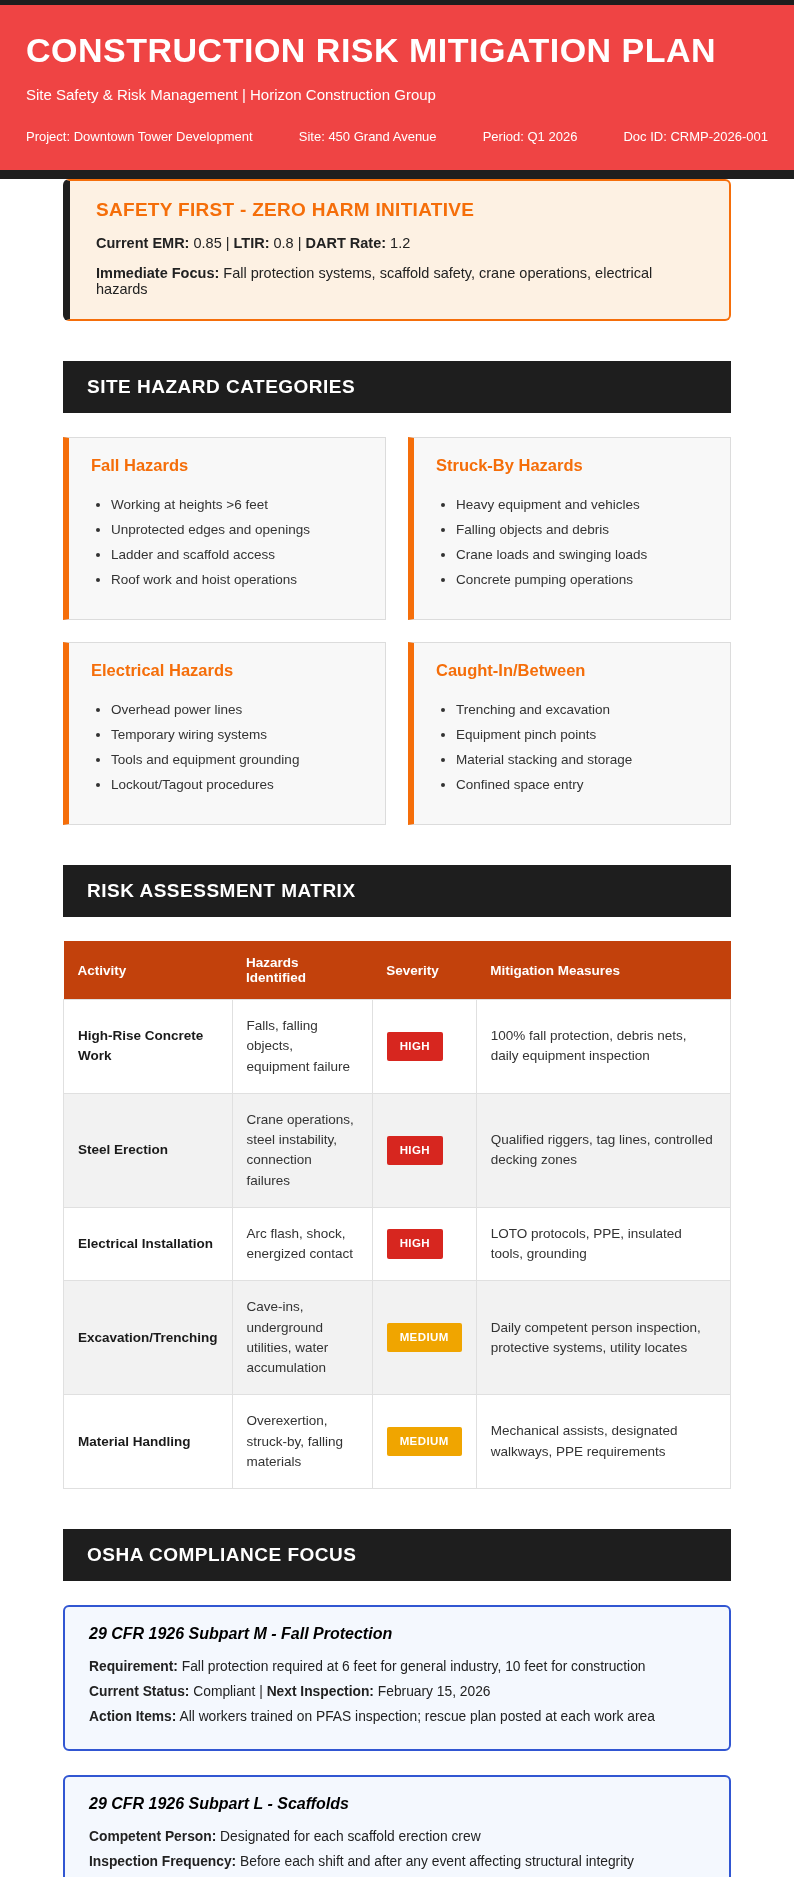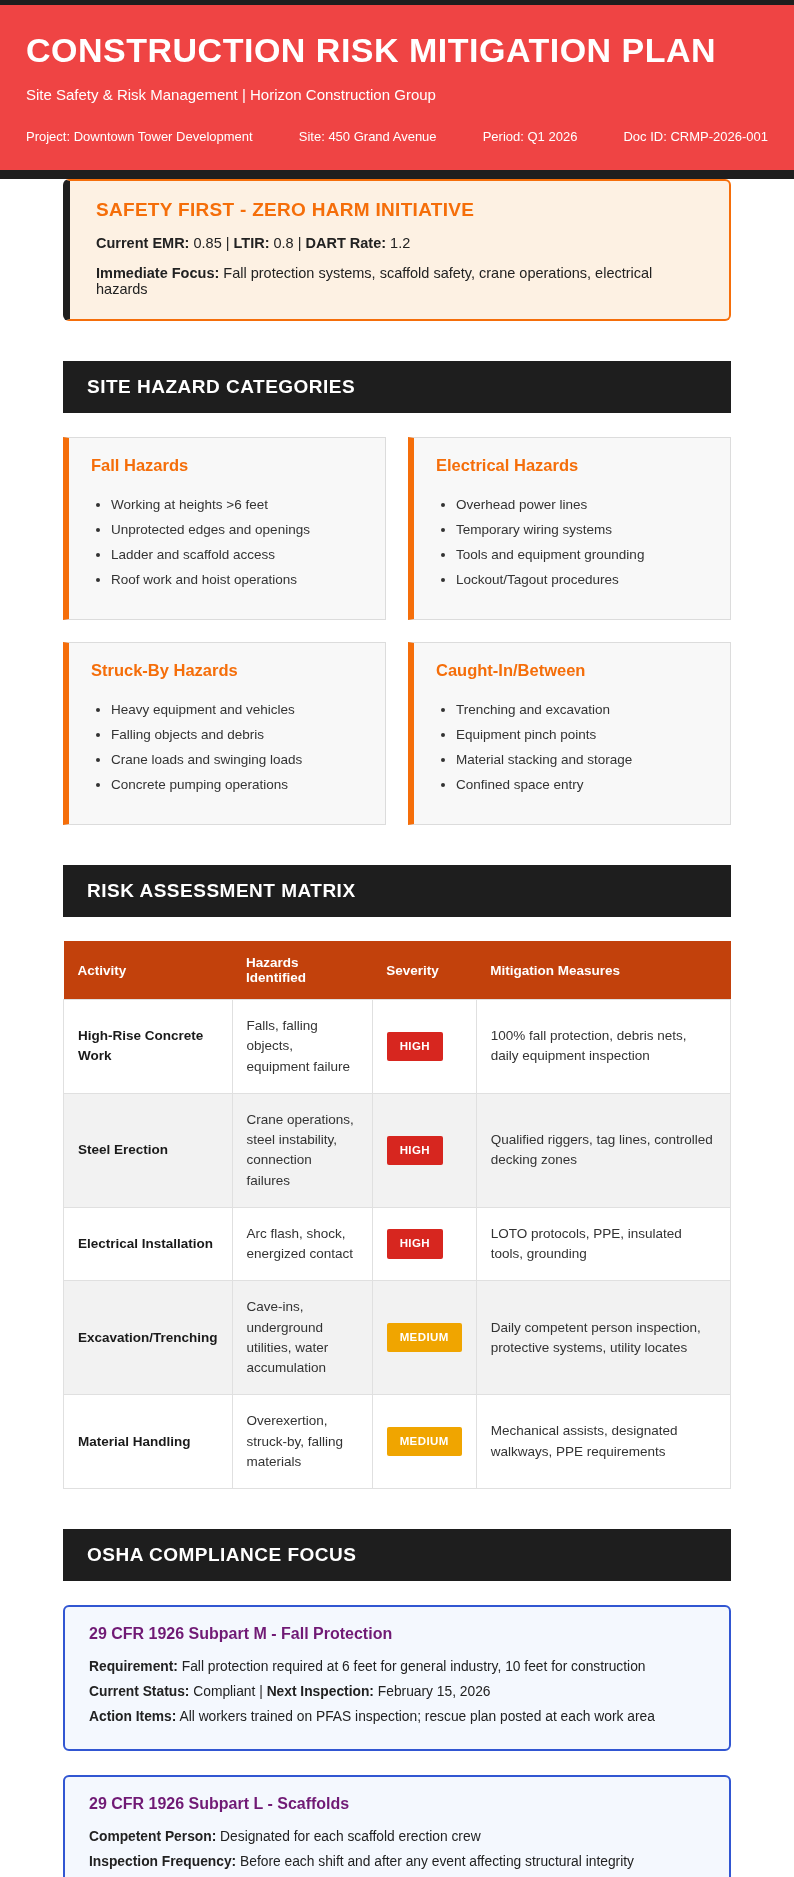--- a/index.html
+++ b/index.html
@@ -120,21 +120,21 @@
         </ul>
       </section>
       <section class="hazard-card">
+        <h3>Struck-By Hazards</h3>
+        <ul>
+          <li>Heavy equipment and vehicles</li>
+          <li>Falling objects and debris</li>
+          <li>Crane loads and swinging loads</li>
+          <li>Concrete pumping operations</li>
+        </ul>
+      </section>
+      <section class="hazard-card">
         <h3>Electrical Hazards</h3>
         <ul>
           <li>Overhead power lines</li>
           <li>Temporary wiring systems</li>
           <li>Tools and equipment grounding</li>
           <li>Lockout/Tagout procedures</li>
-        </ul>
-      </section>
-      <section class="hazard-card">
-        <h3>Struck-By Hazards</h3>
-        <ul>
-          <li>Heavy equipment and vehicles</li>
-          <li>Falling objects and debris</li>
-          <li>Crane loads and swinging loads</li>
-          <li>Concrete pumping operations</li>
         </ul>
       </section>
       <section class="hazard-card">

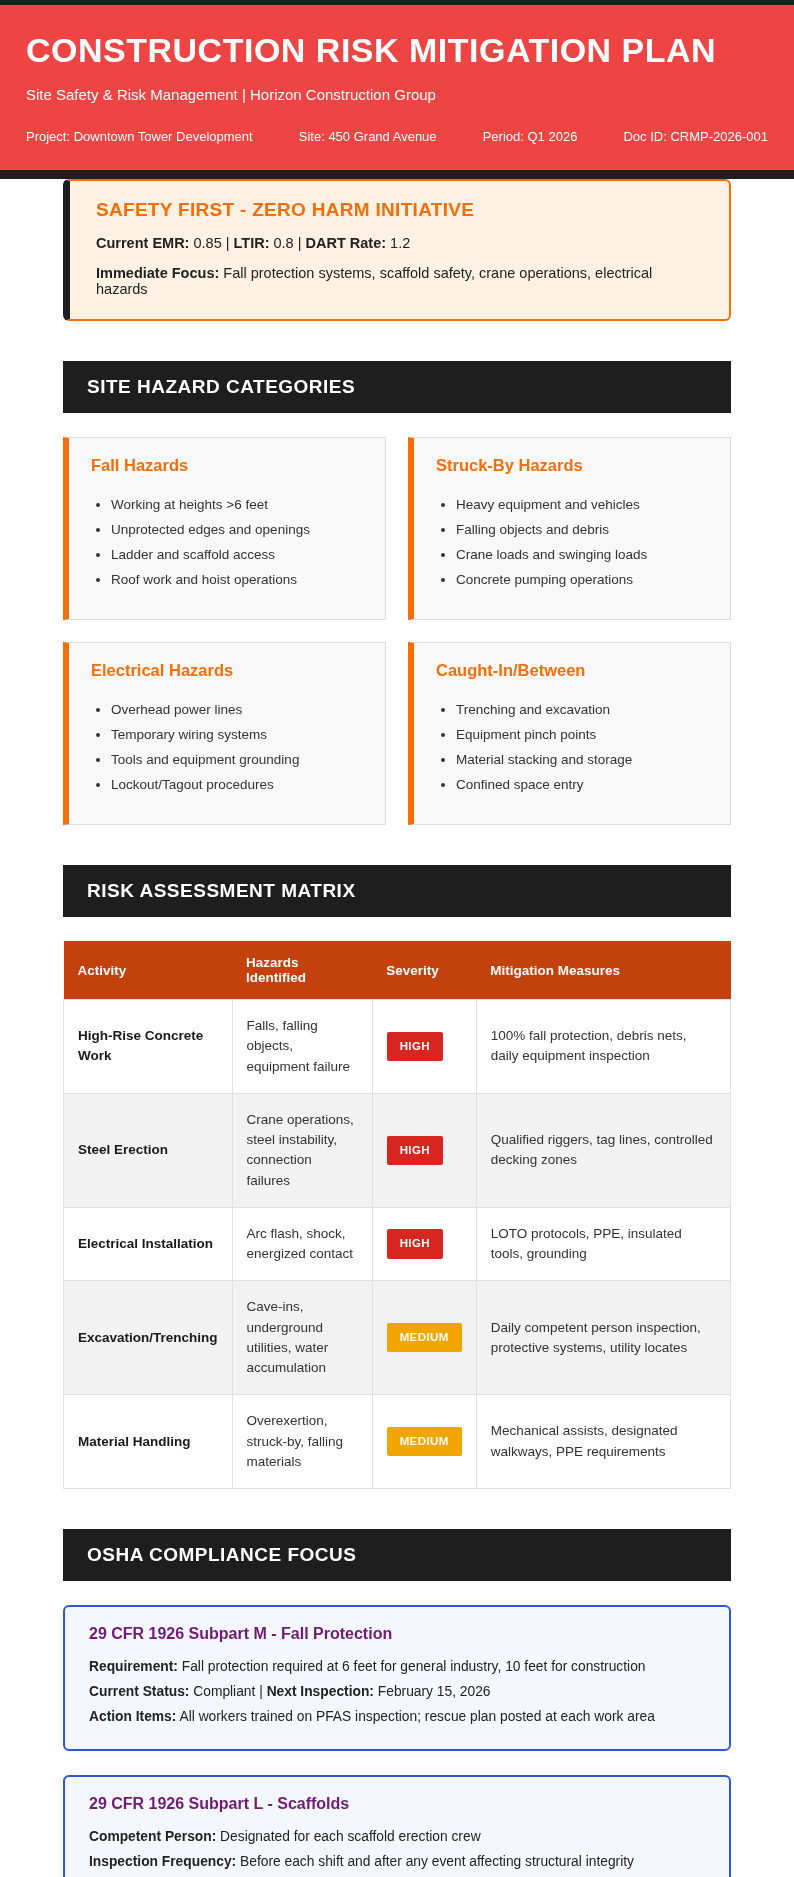--- a/index.html
+++ b/index.html
@@ -79,7 +79,7 @@
     margin-top:24px; background:#f4f8fe; border:2px solid #3156d2;
     border-radius:6px; padding:18px 24px 20px 24px;
   }
-  .osha-box h3 { color:#701a75; font-size:16px; font-weight:700; }
+  .osha-box h3 { color:#000000; font-size:16px; font-weight:700;font-style:italic; }
   .osha-box .lines { margin-top:12px; font-size:13.8px; line-height:1.8; color:#222; }
   .osha-box b { font-weight:700; }
 </style>

